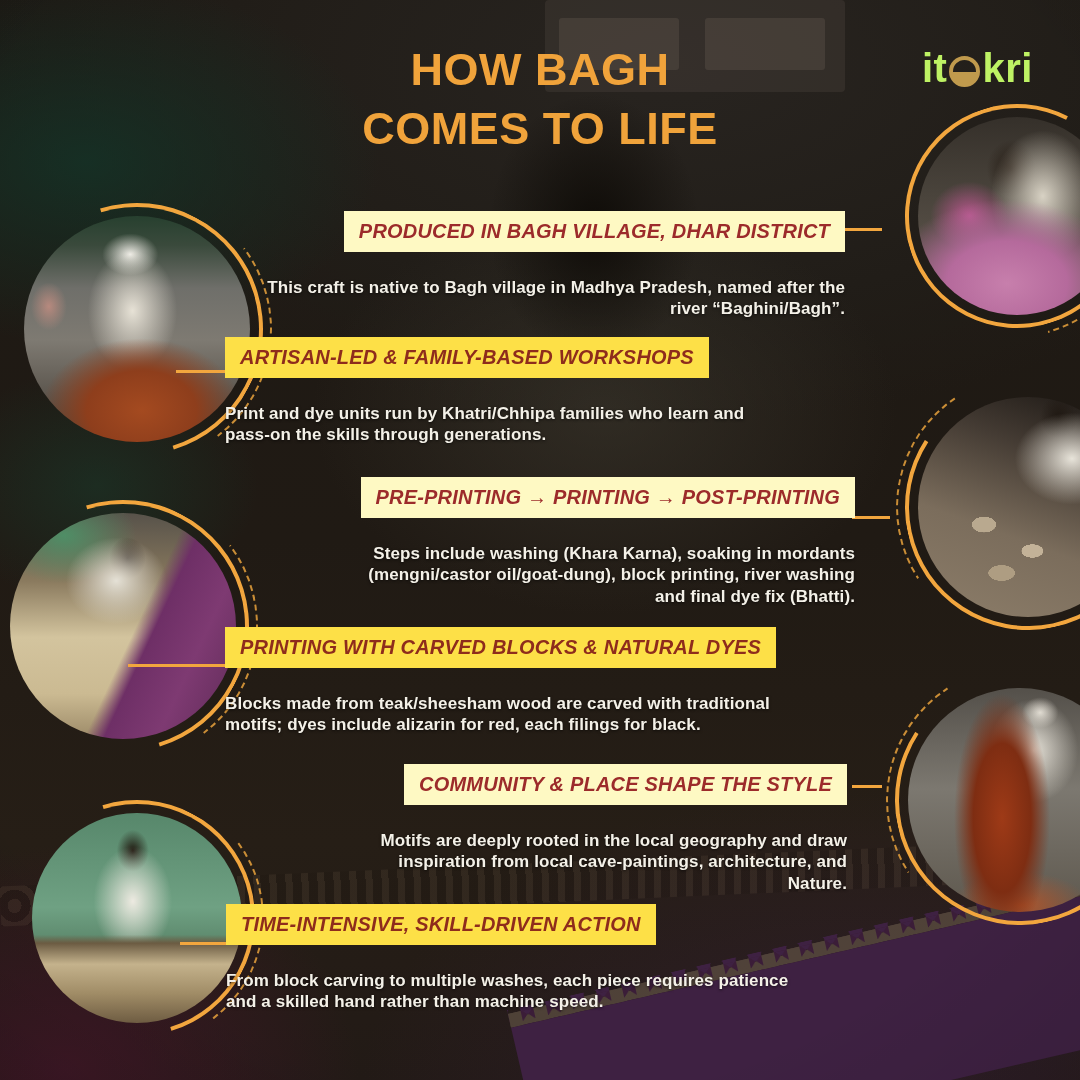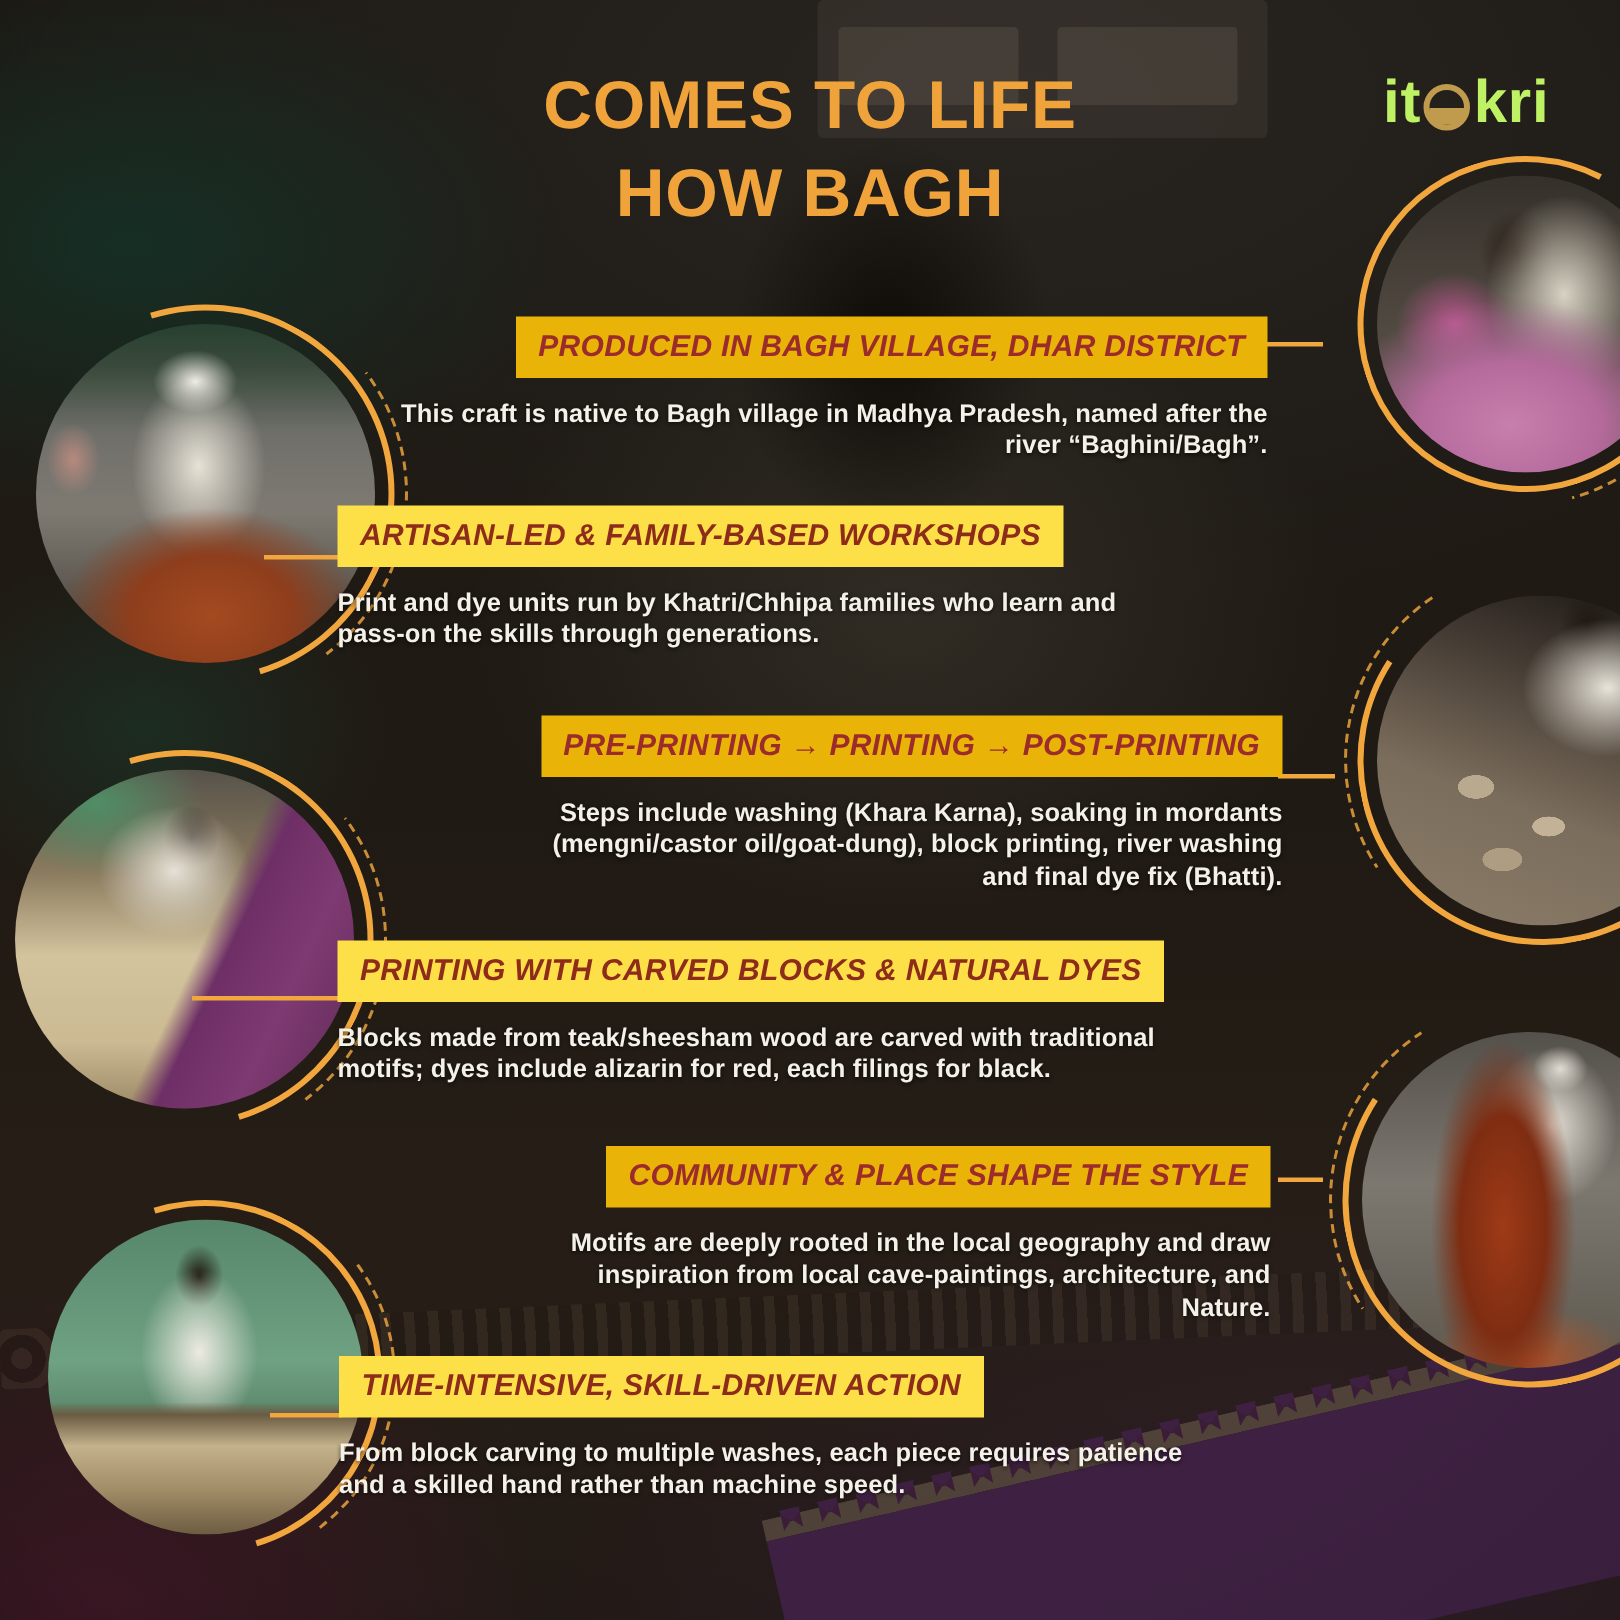--- a/index.html
+++ b/index.html
@@ -151,8 +151,8 @@
   <div class="vignette"></div>
 
   <header class="title">
+    <div>HOW BAGH</div>
     <div>COMES TO LIFE</div>
-    <div>HOW BAGH</div>
   </header>
 
   <div class="brand">

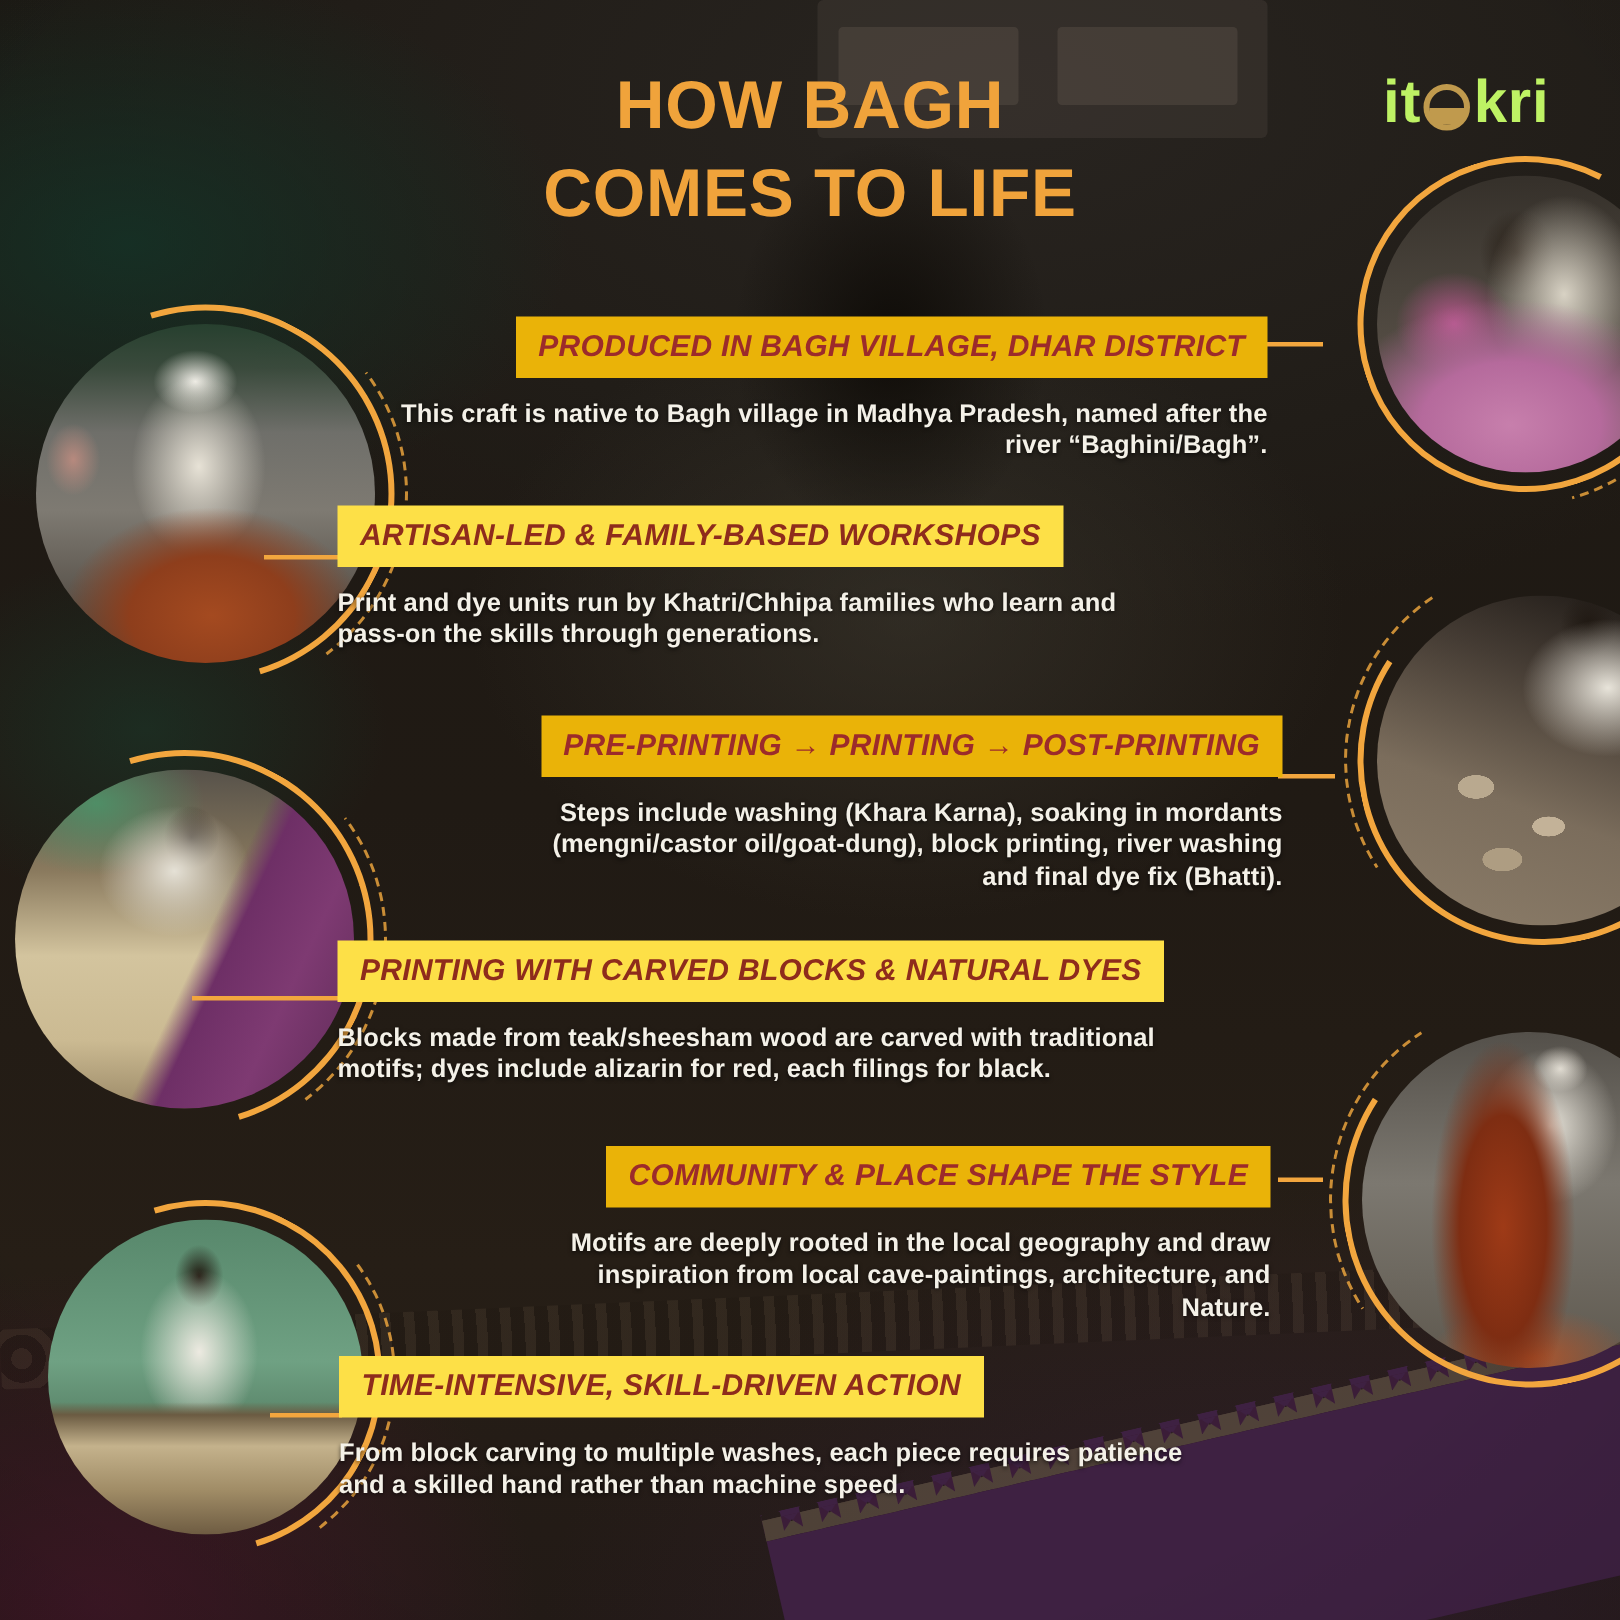--- a/index.html
+++ b/index.html
@@ -125,7 +125,7 @@
   .sec.align-left{text-align:left;}
   .tag{display:inline-block;padding:9px 15px;font-style:italic;font-weight:800;
     font-size:20px;letter-spacing:.2px;white-space:nowrap;}
-  .tag.cream{background:#eab308;color:#9C2B2B;}
+  .tag.cream{background:#fef9c3;color:#9C2B2B;}
   .tag.orange{background:#fde047;color:#8E2C1C;}
   .body{margin:13px 0 0;font-weight:700;font-size:17px;line-height:1.26;color:#F4F1E8;
     letter-spacing:.1px;text-shadow:0 1px 3px rgba(0,0,0,.65);}

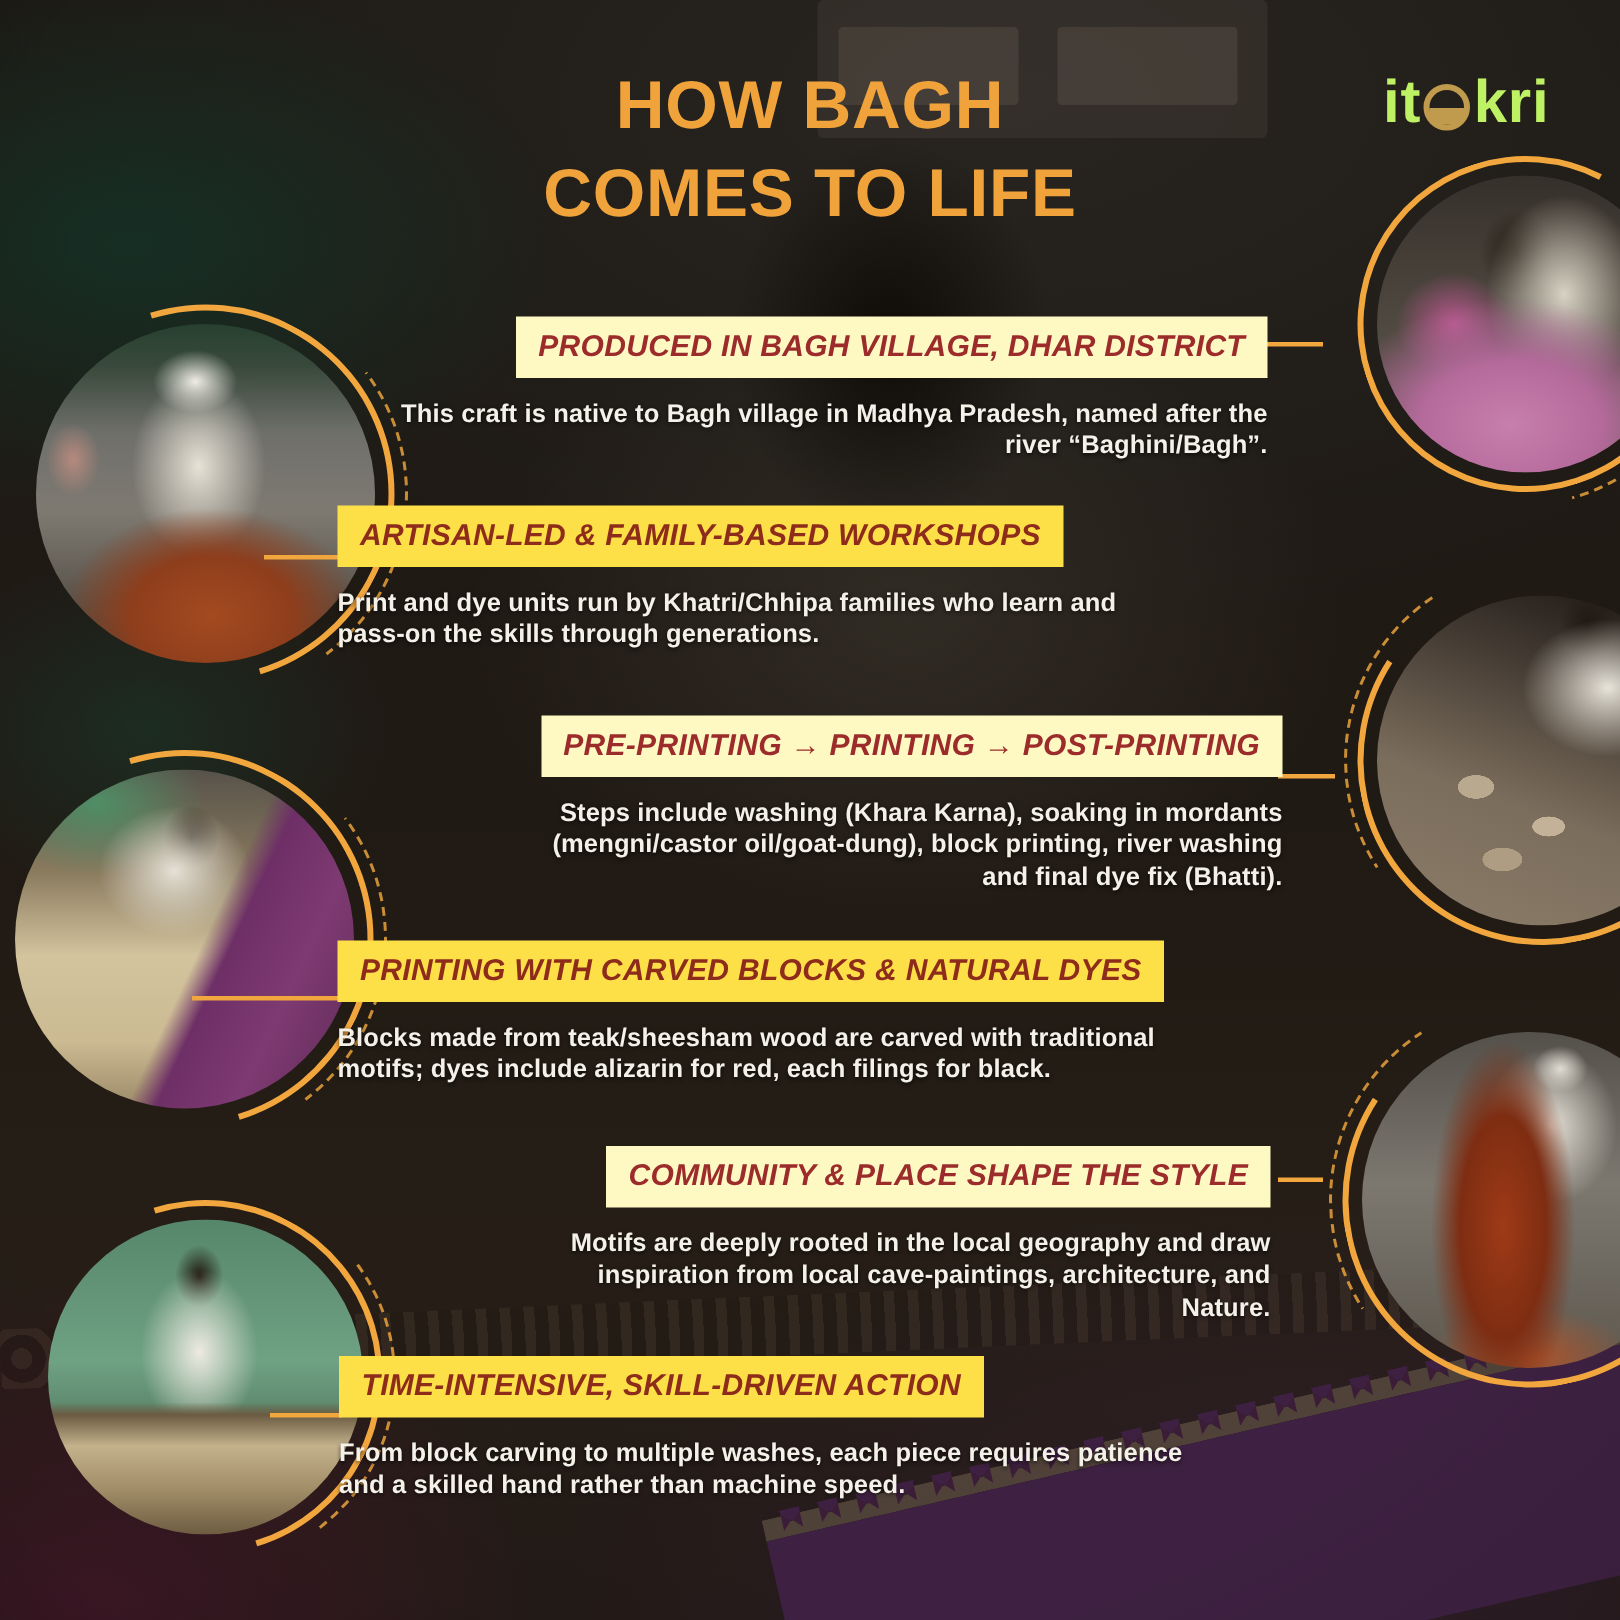--- a/index.html
+++ b/index.html
@@ -127,7 +127,7 @@
     font-size:20px;letter-spacing:.2px;white-space:nowrap;}
   .tag.cream{background:#fef9c3;color:#9C2B2B;}
   .tag.orange{background:#fde047;color:#8E2C1C;}
-  .body{margin:13px 0 0;font-weight:700;font-size:17px;line-height:1.26;color:#F4F1E8;
+  .body{margin:25px 0 0;font-weight:700;font-size:17px;line-height:1.26;color:#F4F1E8;
     letter-spacing:.1px;text-shadow:0 1px 3px rgba(0,0,0,.65);}
   .s1{top:211px;right:235px;width:590px;}
   .s2{top:337px;left:225px;width:520px;}

